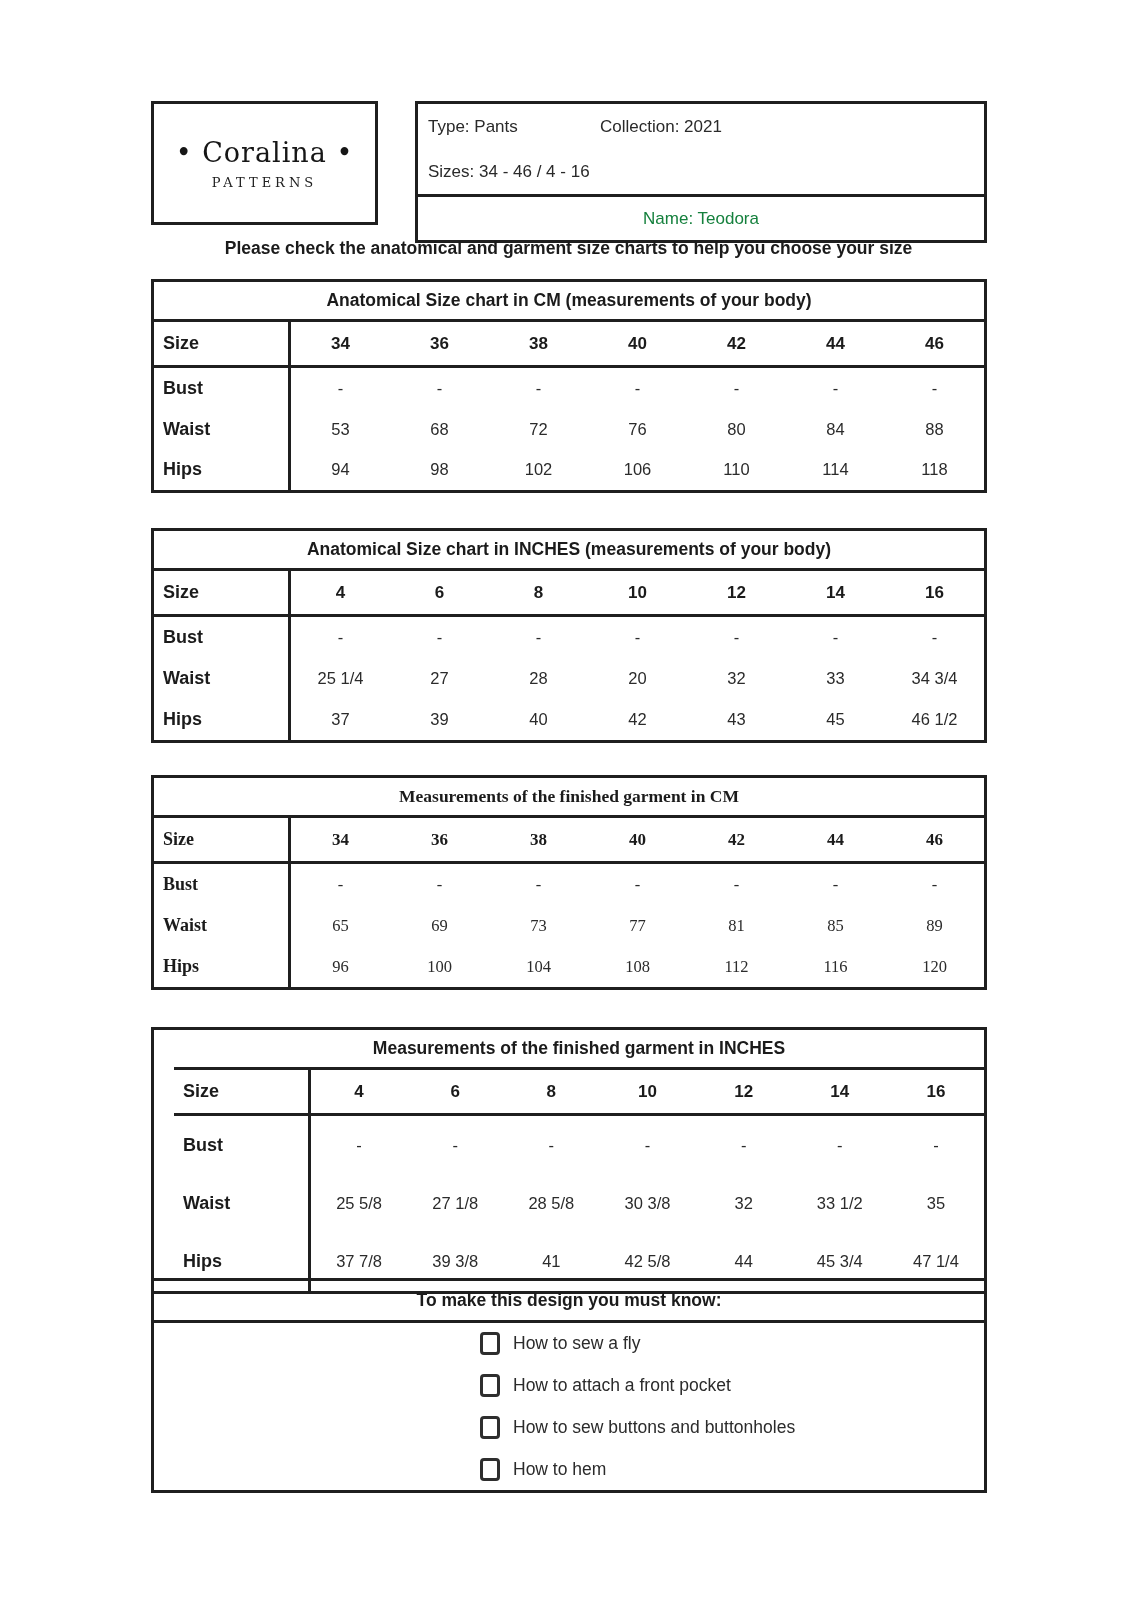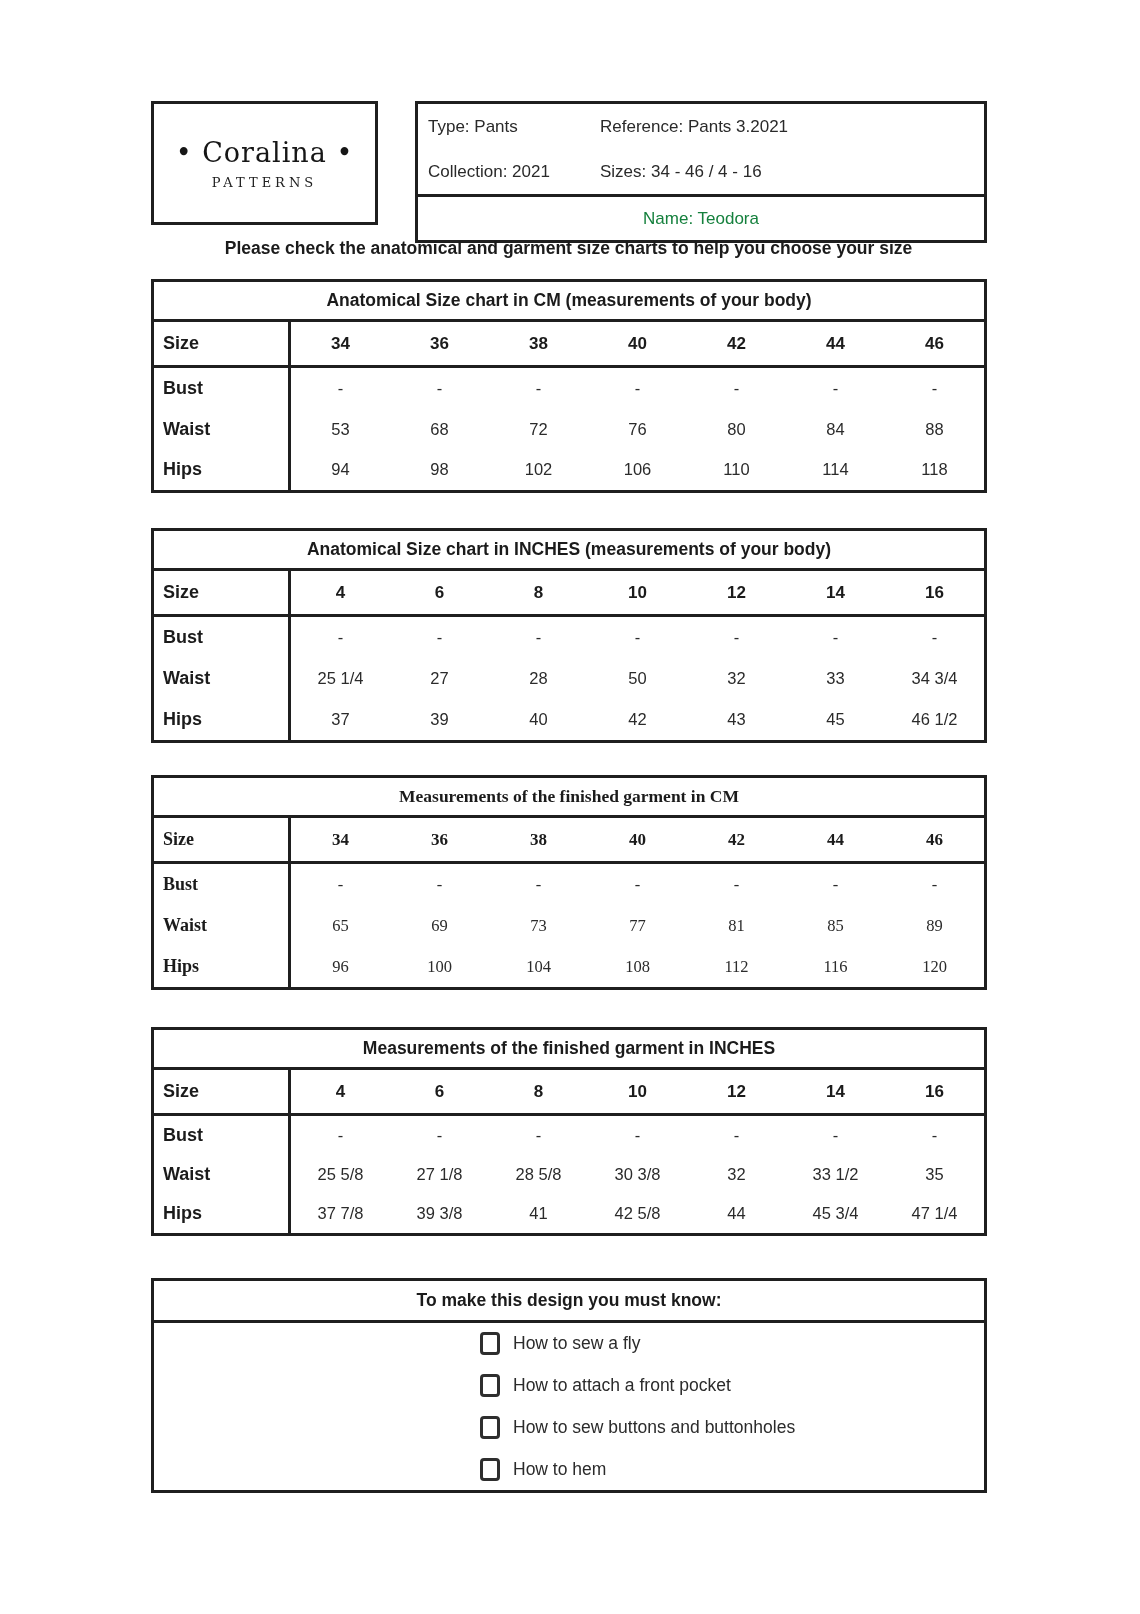--- a/index.html
+++ b/index.html
@@ -103,7 +103,6 @@
   <div class="info-box">
     <div class="info-grid">
       <div class="info-cell">Type: Pants</div>
-      <div class="info-cell">Reference: Pants 3.2021</div>
       <div class="info-cell">Collection: 2021</div>
       <div class="info-cell">Sizes: 34 - 46 / 4 - 16</div>
     </div>

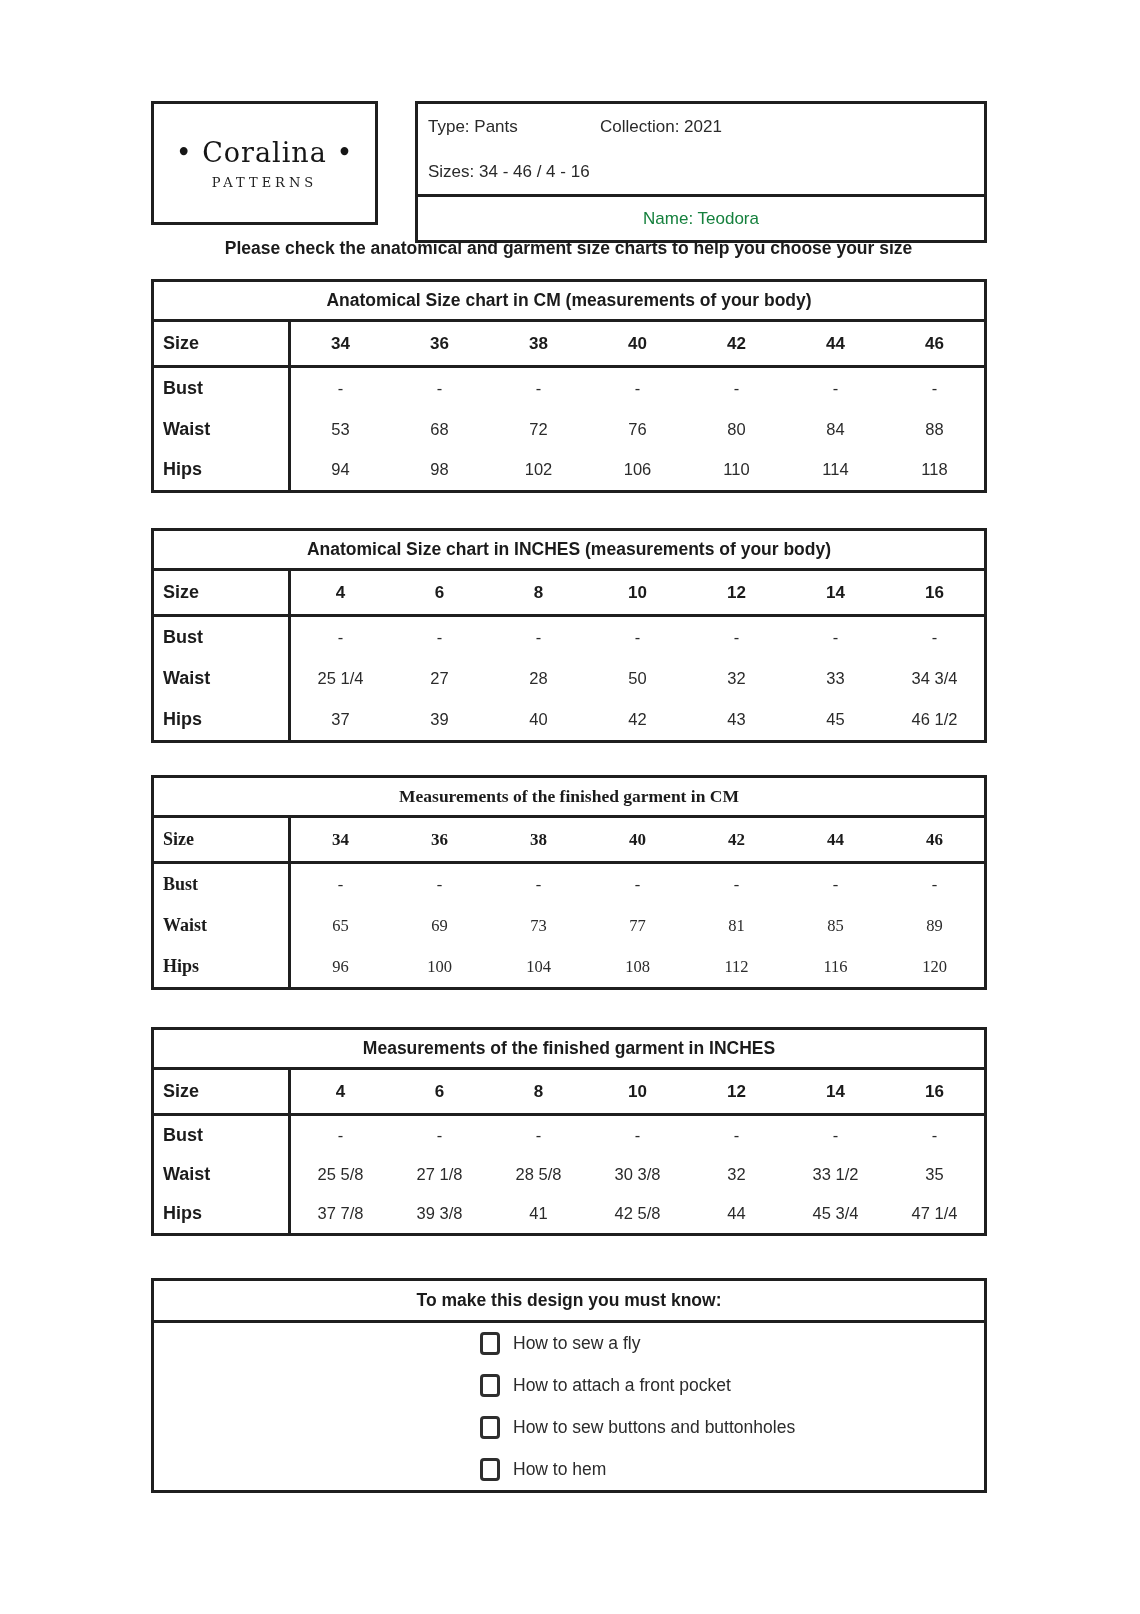--- a/index.html
+++ b/index.html
@@ -198,7 +198,7 @@
               <div class="t-cell">25 1/4</div>
               <div class="t-cell">27</div>
               <div class="t-cell">28</div>
-              <div class="t-cell">50</div>
+              <div class="t-cell">20</div>
               <div class="t-cell">32</div>
               <div class="t-cell">33</div>
               <div class="t-cell">34 3/4</div>

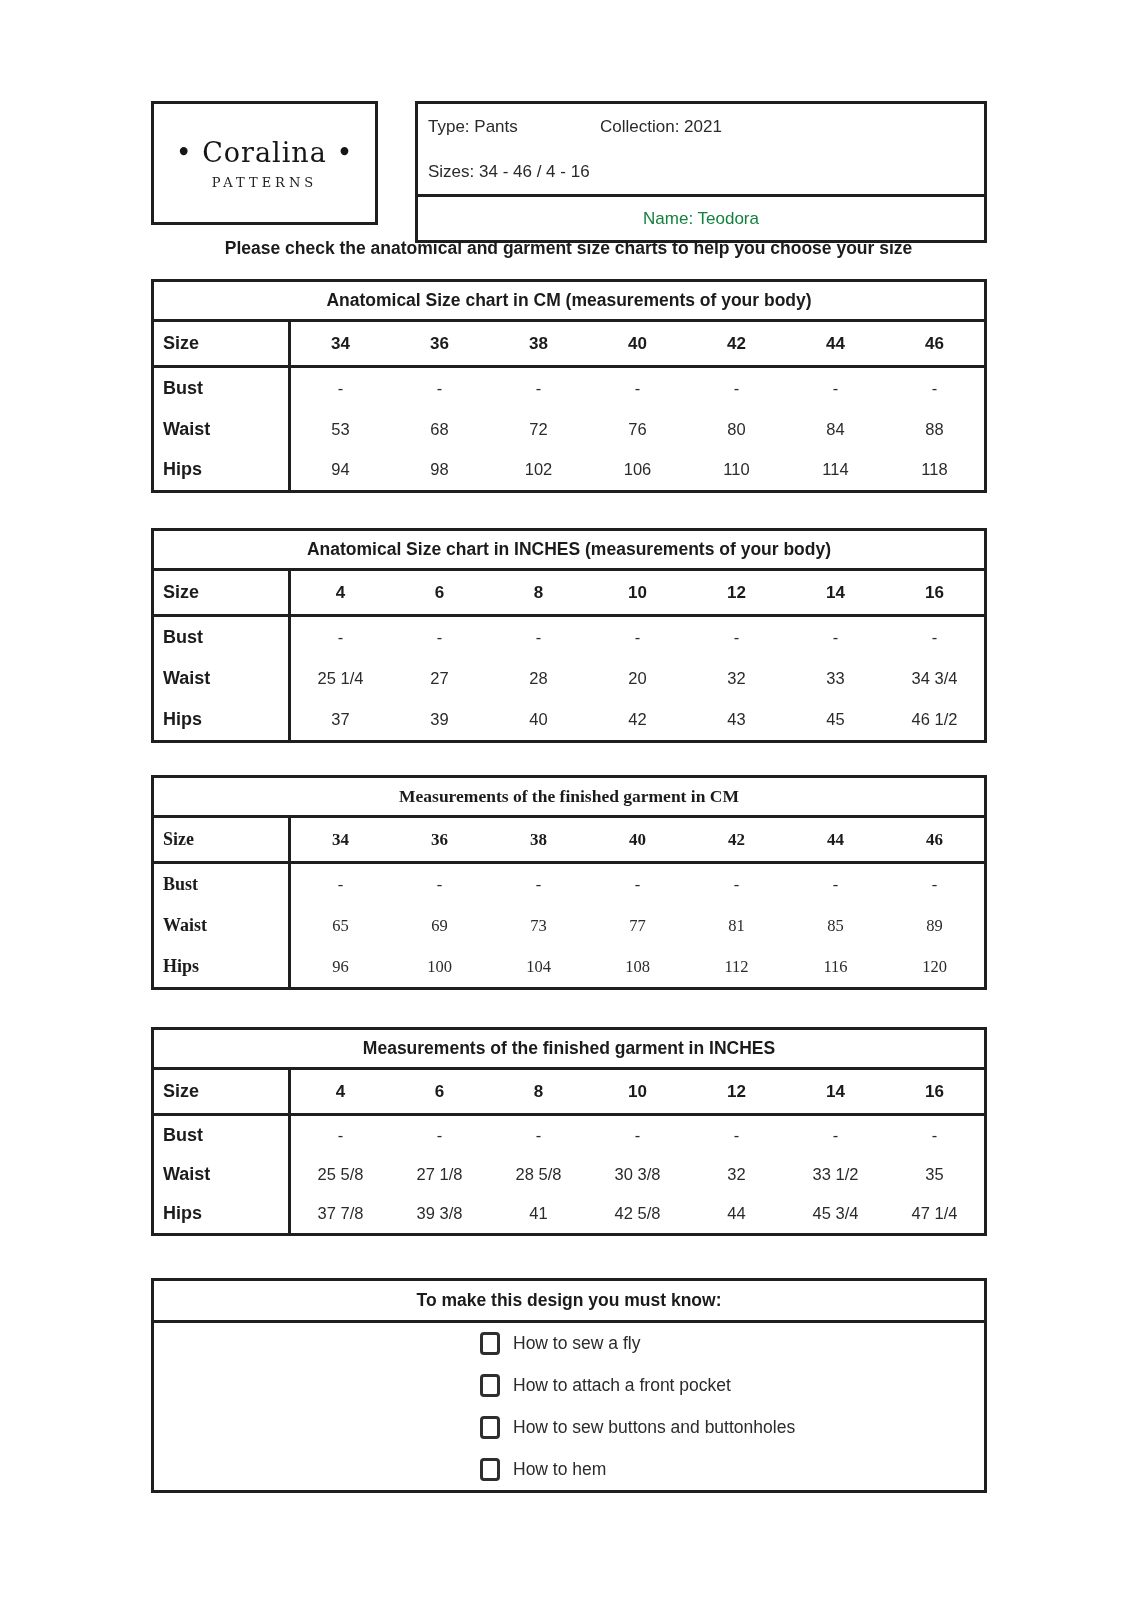--- a/index.html
+++ b/index.html
@@ -271,7 +271,7 @@
           </div>
         </div>
       </div>
-      <div class="size-table" style="top: 1027px; height: 209px;">
+      <div class="size-table" style="top: 1027px; height: 267px; padding-left: 20px;">
         <div class="t-title">Measurements of the finished garment in INCHES</div>
         <div class="t-row t-sizerow">
           <div class="t-label">Size</div>

